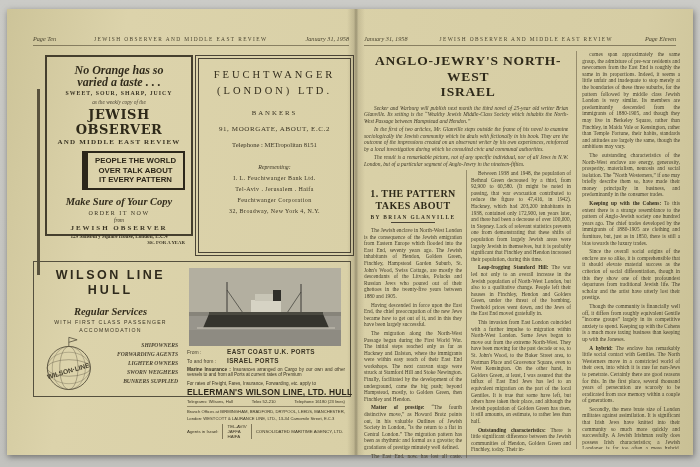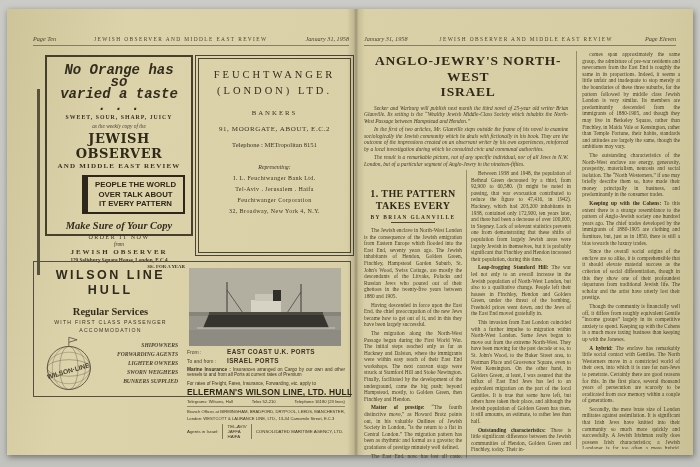--- a/index.html
+++ b/index.html
@@ -23,7 +23,7 @@
   .spine-bar{position:absolute;left:30px;top:80px;width:3px;height:186px;background:#433d2c;opacity:.85;}
   .orange-ad{position:absolute;left:38px;top:46px;width:148px;height:181px;border:2px solid #453f2e;
              box-sizing:border-box;padding:7px 6px 4px;text-align:center;}
-  .oa-headline{font-style:italic;font-weight:bold;font-size:14px;line-height:12px;color:#332d1d;font-family:Liberation Mono, monospace;}
+  .oa-headline{font-style:italic;font-weight:bold;font-size:12px;line-height:12px;color:#332d1d;}
   .oa-sub{font-size:5.8px;font-weight:bold;letter-spacing:1px;margin-top:2px;}
   .oa-as{font-size:5.4px;font-style:italic;margin-top:3px;color:#4a4332;}
   .oa-brand1{font-size:13px;font-weight:bold;letter-spacing:.5px;margin-top:2px;color:#2e2919;font-family:"DejaVu Serif",serif;}

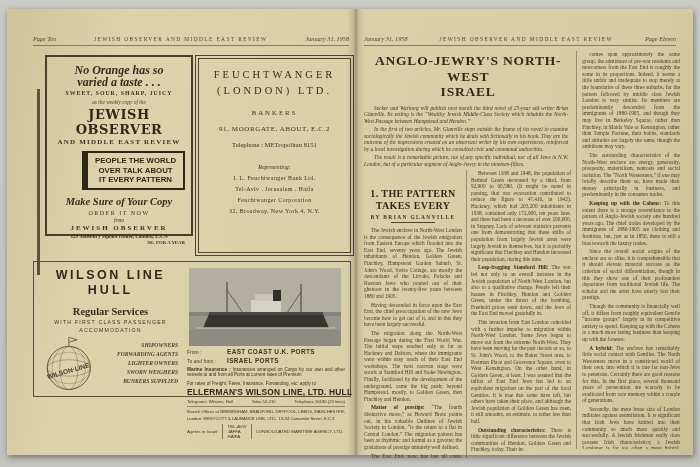--- a/index.html
+++ b/index.html
@@ -242,7 +242,7 @@
             <div class="c1">
               <div class="sec-head">
                 <div>1. THE PATTERN</div>
-                <div>TAKES EVERY</div>
+                <div>TAKES ABOUT</div>
               </div>
               <div class="byline">BY BRIAN GLANVILLE</div>
               <div class="byline-rule"></div>

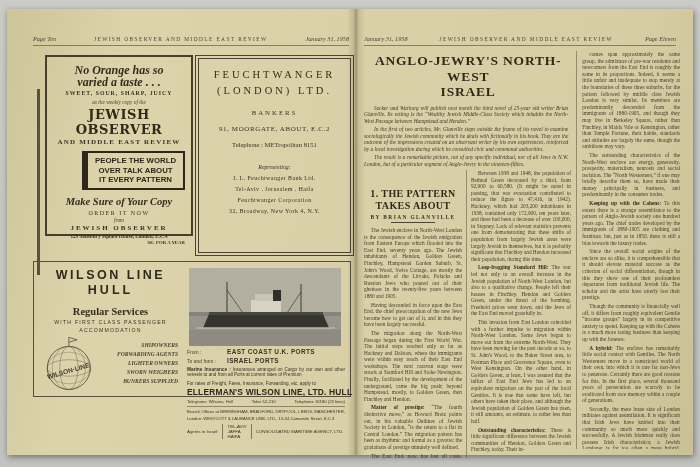--- a/index.html
+++ b/index.html
@@ -51,7 +51,7 @@
   .w-left{width:146px;display:flex;flex-direction:column;align-items:center;}
   .w-name{font-family:"Liberation Sans",sans-serif;font-weight:bold;font-size:12.5px;letter-spacing:2.5px;color:#2f2a1c;}
   .w-hull{font-family:Liberation Sans, sans-serif;font-weight:bold;font-size:12.5px;letter-spacing:3px;color:#2f2a1c;margin-top:1px;}
-  .w-reg{font-weight:bold;font-size:10.5px;margin-top:4px;color:#332d1d;}
+  .w-reg{font-style:italic;font-weight:bold;font-size:10.5px;margin-top:4px;color:#332d1d;}
   .w-sub{font-size:5.2px;letter-spacing:1.2px;margin-top:2px;font-family:"Liberation Sans",sans-serif;}
   .w-bottom{display:flex;width:100%;margin-top:auto;align-items:center;}
   .w-caps{flex:1;text-align:right;font-style:italic;font-weight:bold;font-size:5.6px;line-height:9px;color:#4a4332;padding-right:4px;}

